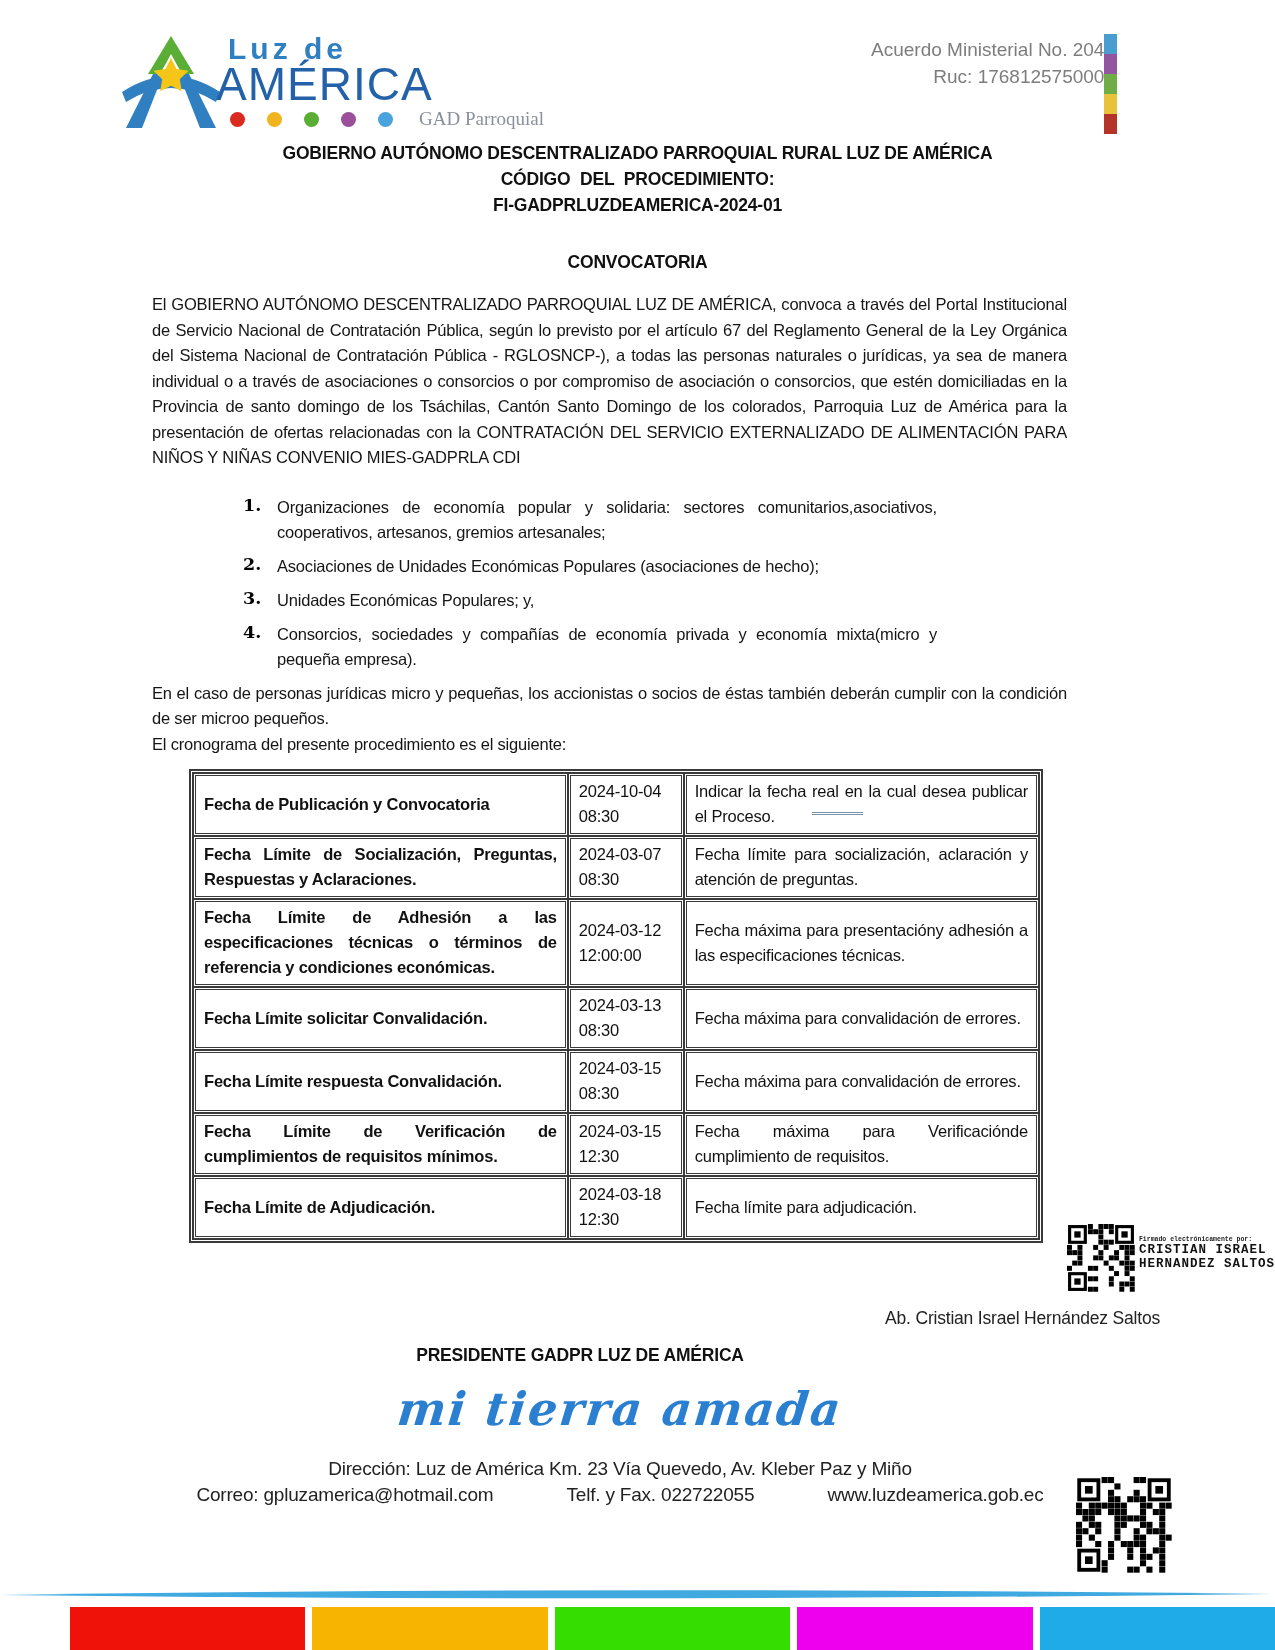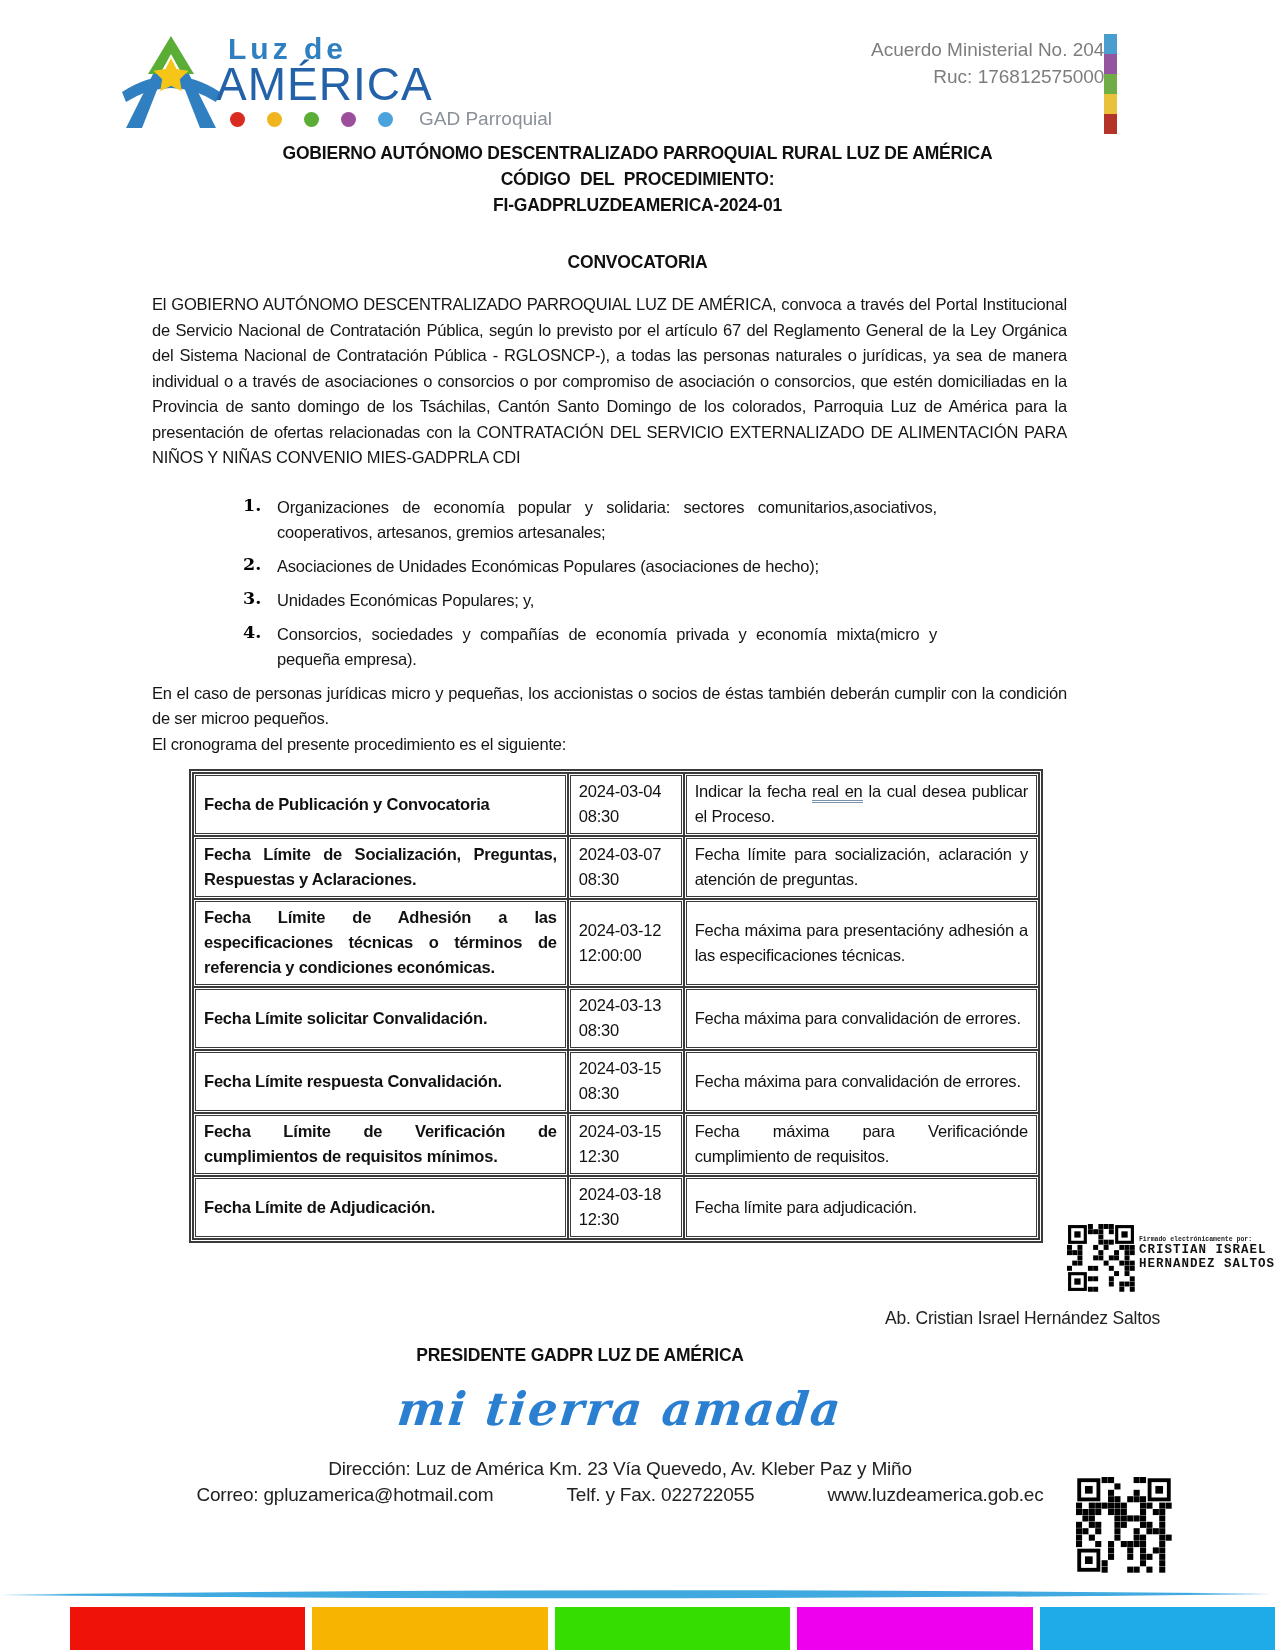--- a/index.html
+++ b/index.html
@@ -14,7 +14,7 @@
   .logo-text{margin-left:-14px;margin-top:6px;}
   .logo-l1{color:#2f7fc1;font-weight:700;font-size:30px;letter-spacing:4px;line-height:26px;margin-left:12px;}
   .logo-l2{color:#2361a8;font-weight:400;font-size:46px;letter-spacing:1px;line-height:44px;}
-  .logo-sub{display:flex;align-items:center;gap:22px;margin-left:14px;margin-top:2px;}
+  .logo-sub{display:flex;align-items:center;gap:22px;margin-left:14px;margin-top:2px;font-family:Liberation Serif, serif;}
   .dot{width:15px;height:15px;border-radius:50%;display:inline-block;}
   .gadp{color:#8a9099;font-size:19px;margin-left:4px;}
   .hdr-right{position:absolute;right:160px;top:8px;text-align:right;color:#7d7d7d;

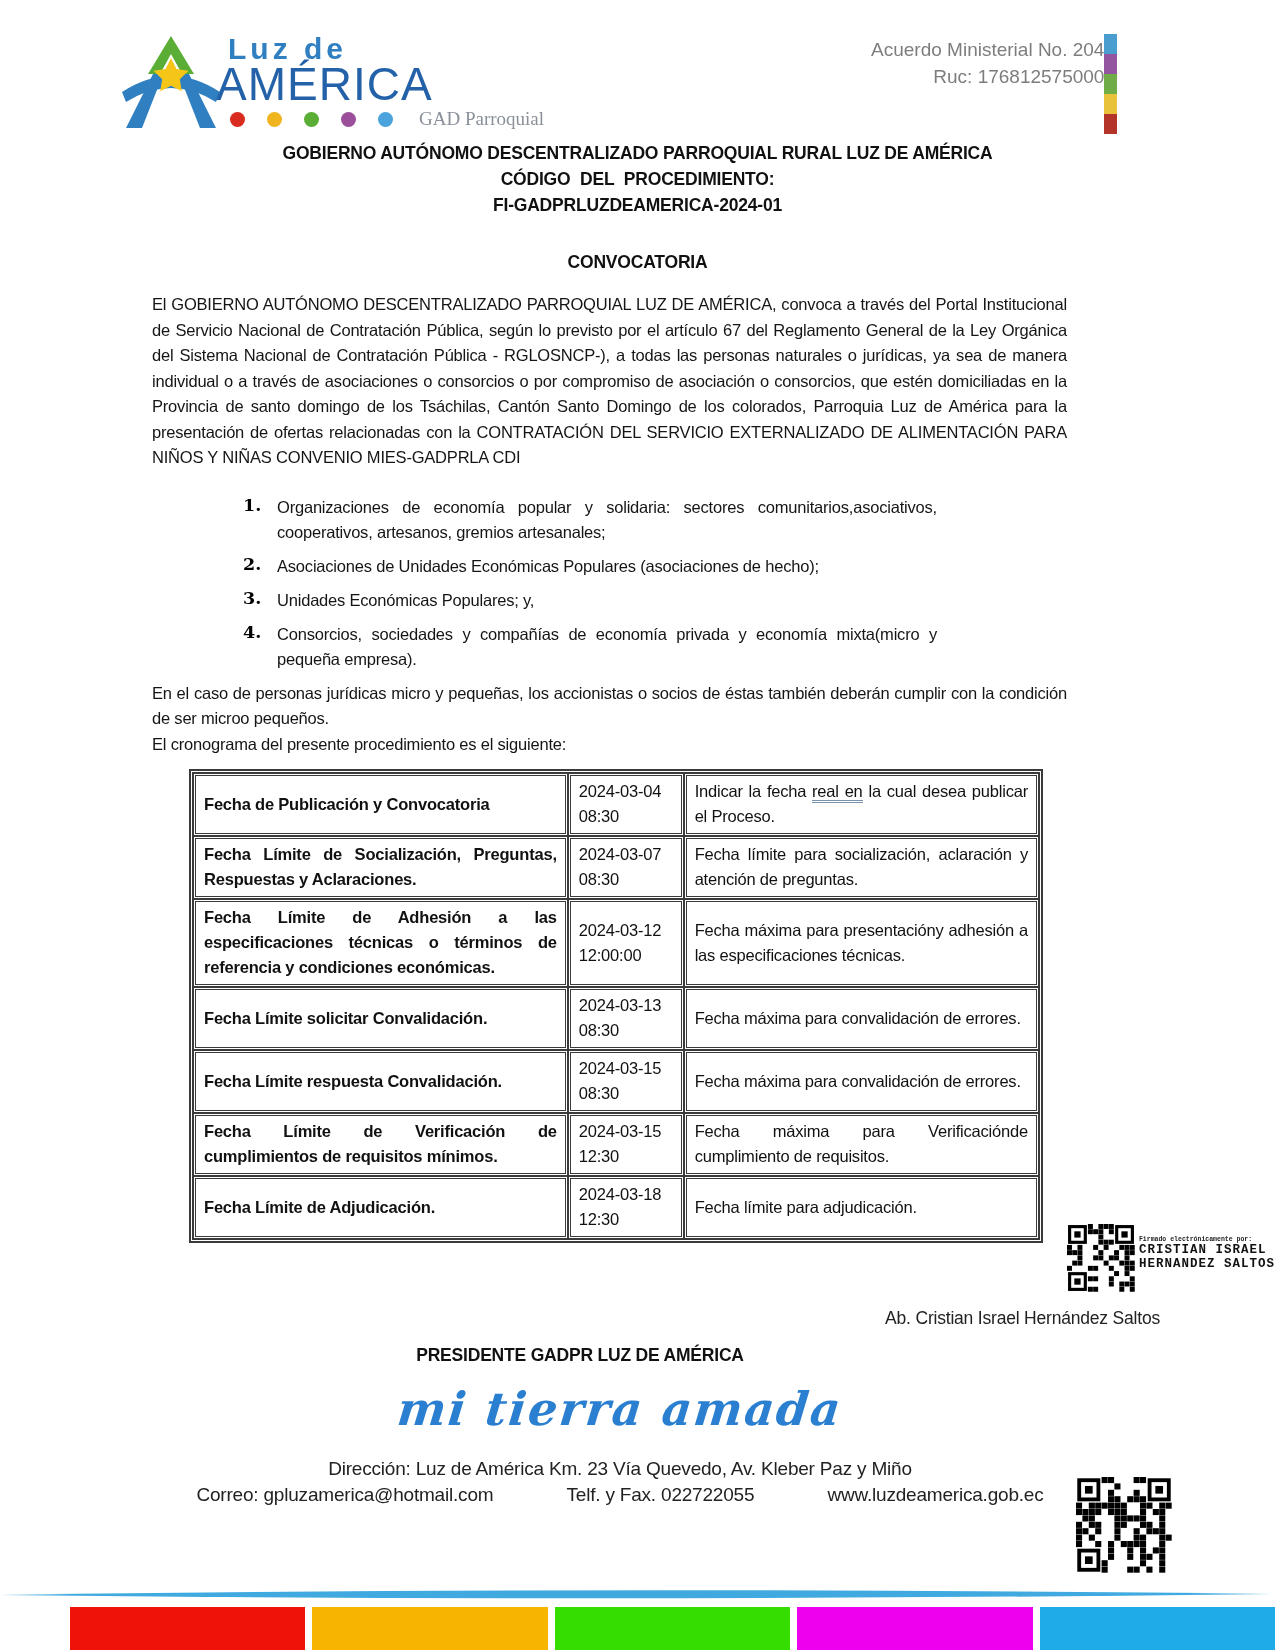--- a/index.html
+++ b/index.html
@@ -154,7 +154,7 @@
     <tbody>
     <tr>
       <td class="c-label">Fecha de Publicación y Convocatoria</td>
-      <td class="c-date">2024-03-04 08:30</td>
+      <td class="c-date">2024-10-04 08:30</td>
       <td class="c-desc"><span>Indicar la fecha </span><span class="u-check">real en</span><span> la cual desea publicar el Proceso.</span></td>
     </tr>
     <tr>

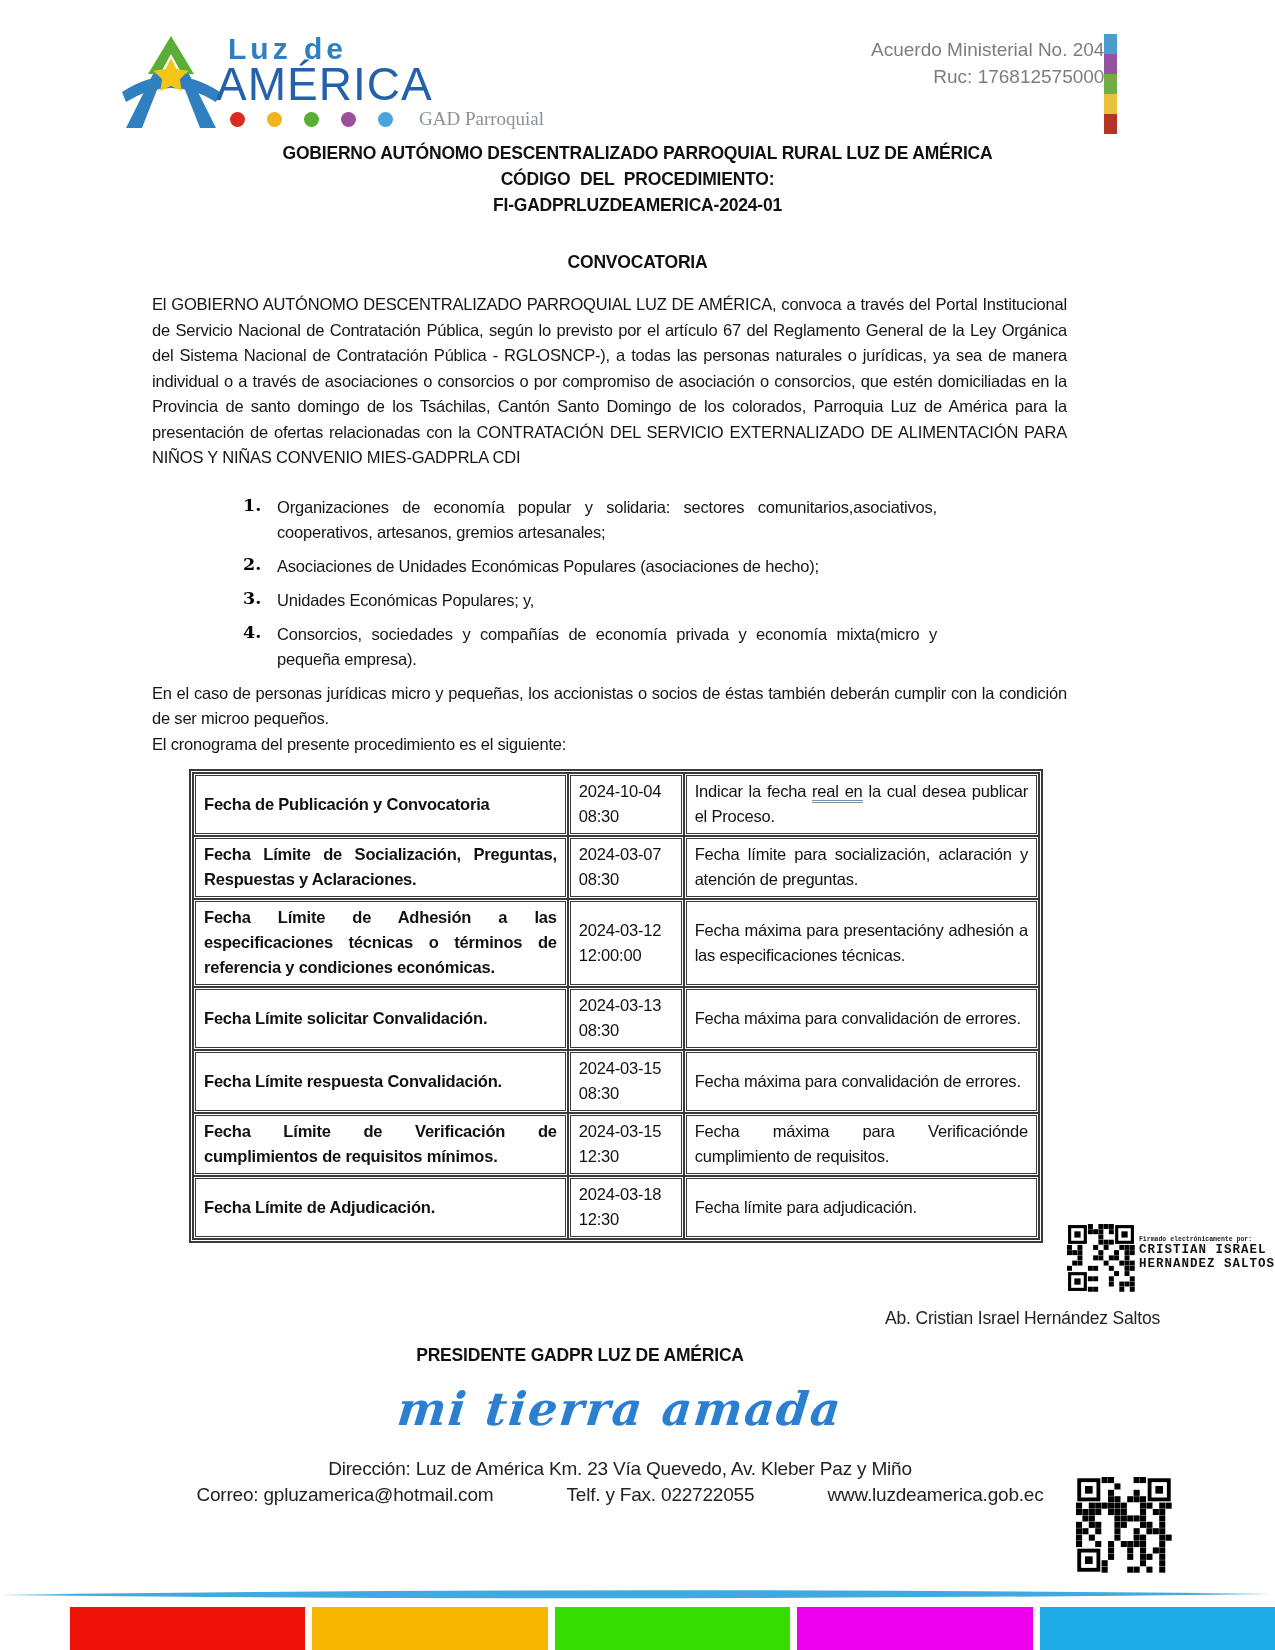--- a/index.html
+++ b/index.html
@@ -48,7 +48,7 @@
   .c-label{width:368px;font-weight:700;text-align:justify;}
   .c-date{width:96px;}
   .c-desc{width:348px;text-align:justify;}
-  .u-check{border-bottom:3px double #7a93ad;padding-bottom:0px;}
+  .u-check{border-bottom:3px double #7a93ad;padding-bottom:12px;}
 
   
   .sigblock{position:absolute;top:1224px;left:0;width:1275px;display:flex;

